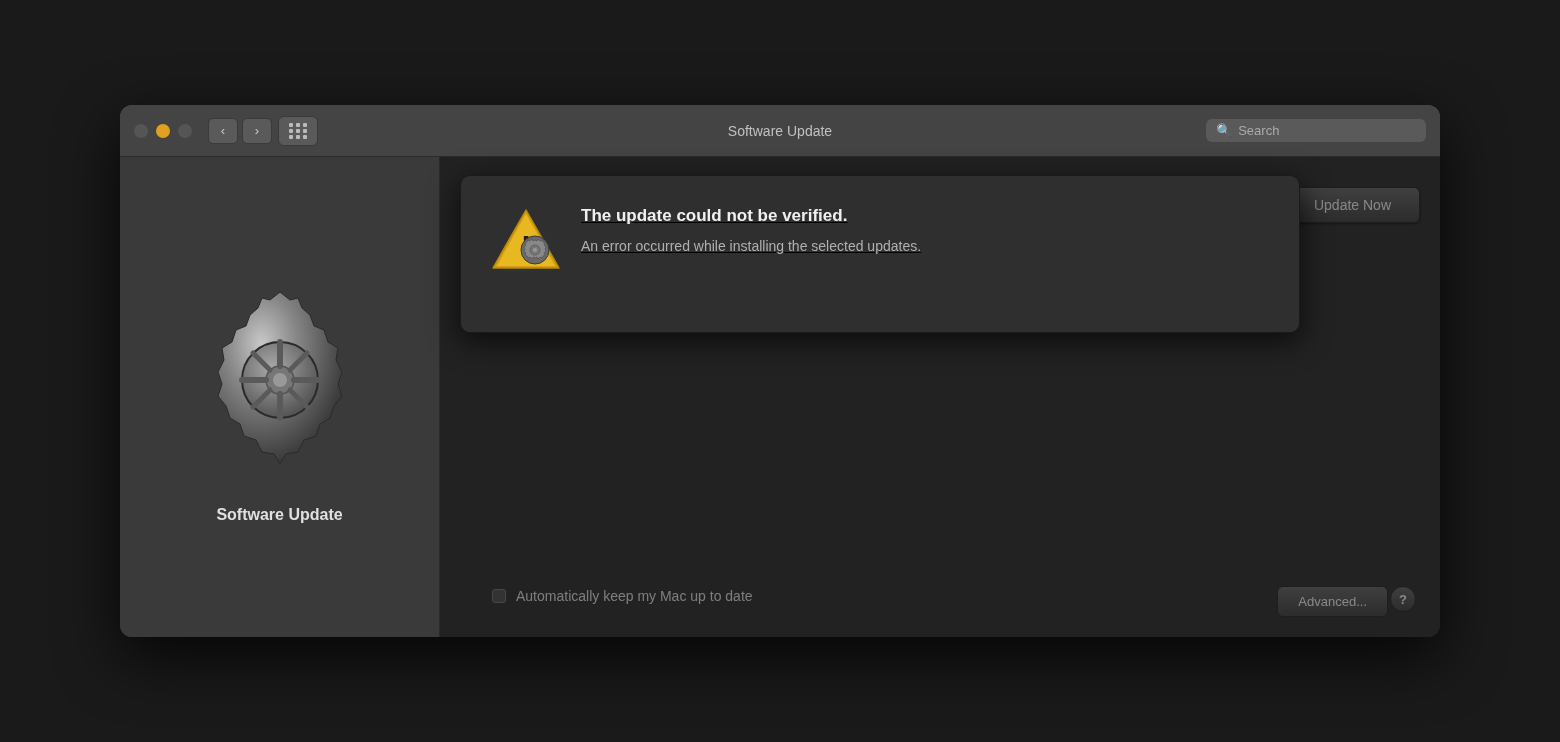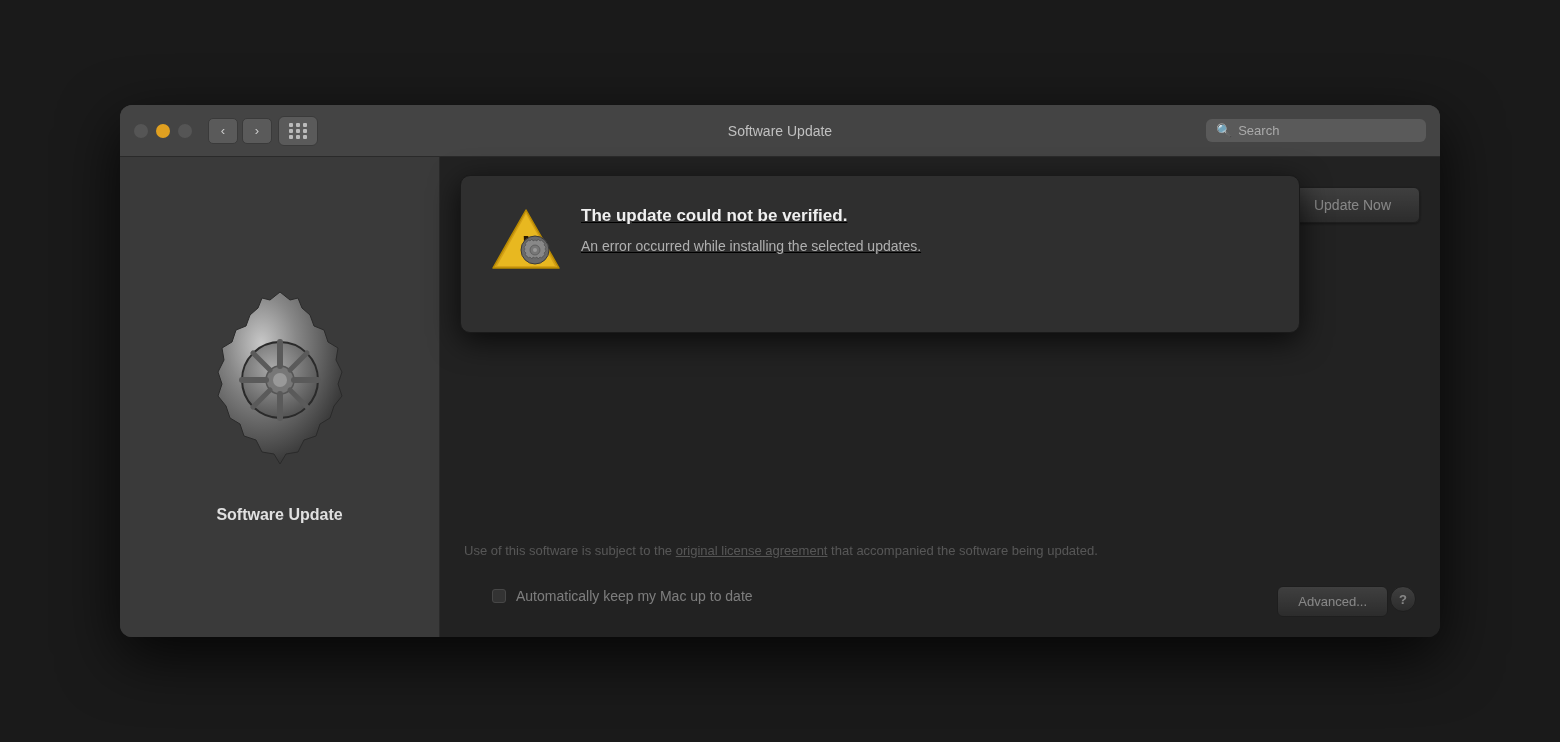--- a/index.html
+++ b/index.html
@@ -469,9 +469,6 @@
       </div>
 
       <div class="bottom-area">
-        <div class="license-text">
-          <span>Use of this software is subject to the </span><span class="license-link">original license agreement</span><span> that accompanied the software being updated.</span>
-        </div>
         <div class="bottom-controls">
           <div class="auto-update-area">
             <div class="checkbox"></div>

